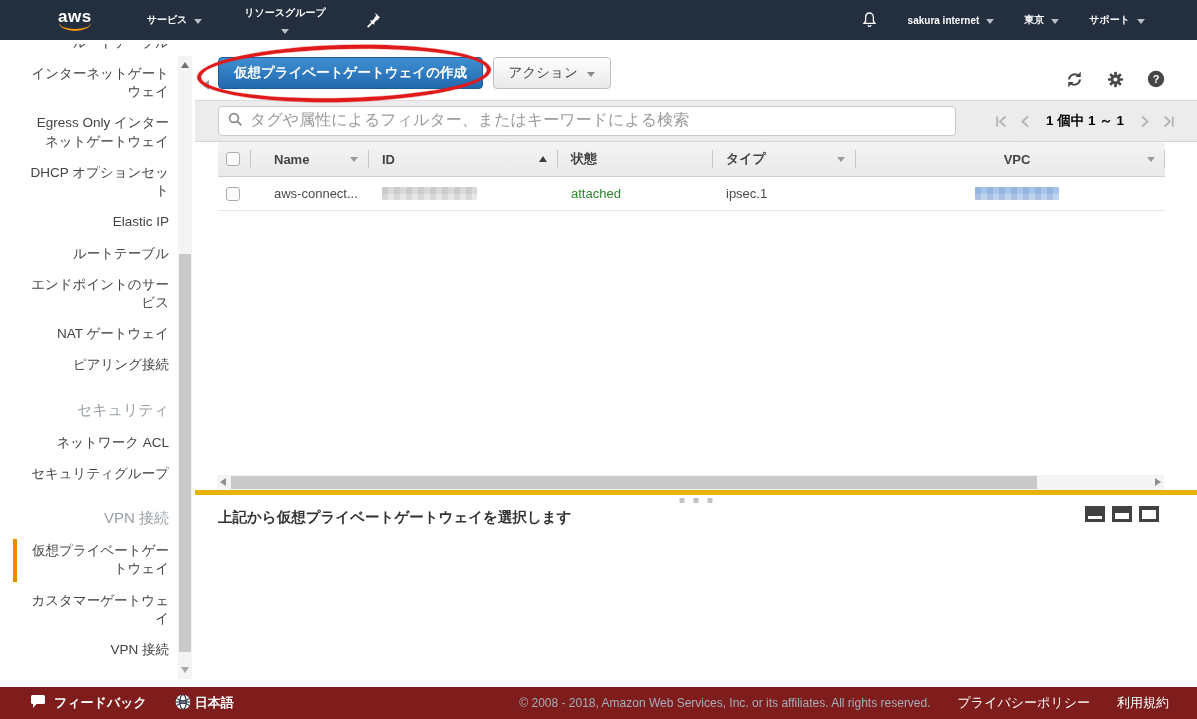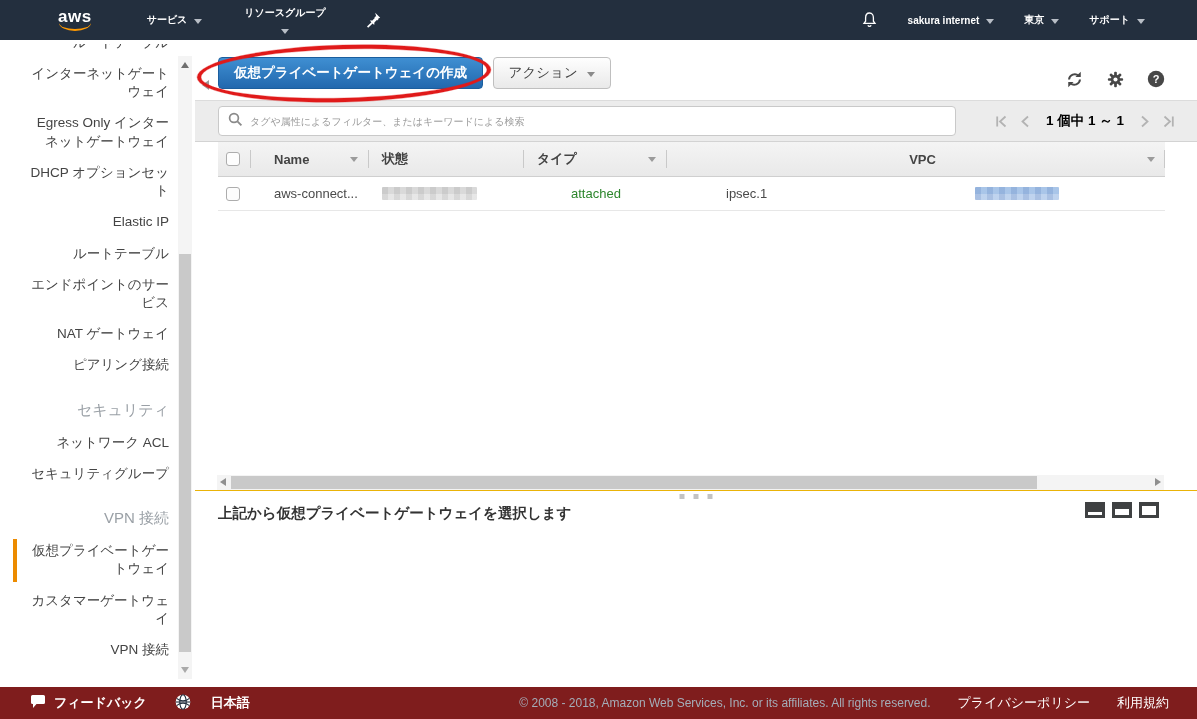--- a/index.html
+++ b/index.html
@@ -51,7 +51,7 @@
 
   .filterbar { height:42px; background:#ececec; border-top:1px solid #dcdcdc; border-bottom:1px solid #d3d3d3; margin:0; display:flex; align-items:center; padding:0 22px 0 23px; flex:none; }
   .searchbox { width:738px; height:30px; background:#fff; border:1px solid #c9c9c9; border-radius:4px; display:flex; align-items:center; padding:0 9px; gap:7px; }
-  .searchbox input { border:none; outline:none; flex:1; font-size:10px; font-family:Liberation Sans, sans-serif; color:#444; background:transparent; }
+  .searchbox input { border:none; outline:none; flex:1; font-size:16px; font-family:Liberation Mono, monospace; color:#444; background:transparent; }
   .searchbox input::placeholder { color:#9a9a9a; }
   .pagination { margin-left:auto; display:flex; align-items:center; gap:12px; }
   .pagination .pg-btn { display:flex; cursor:default; }

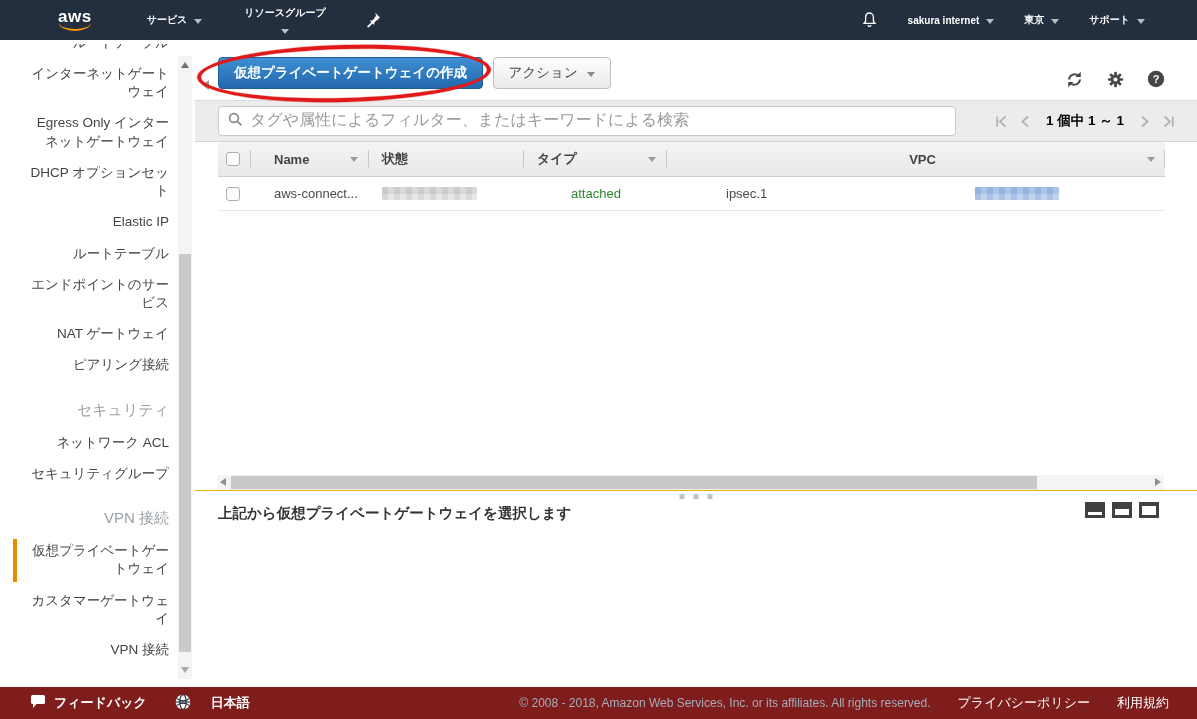--- a/index.html
+++ b/index.html
@@ -267,6 +267,10 @@
           <span>Name</span>
           <span class="sort-dn"></span>
         </div>
+        <div class="col c-id">
+          <span>ID</span>
+          <span class="sort-up"></span>
+        </div>
         <div class="col c-state">
           <span>状態</span>
         </div>

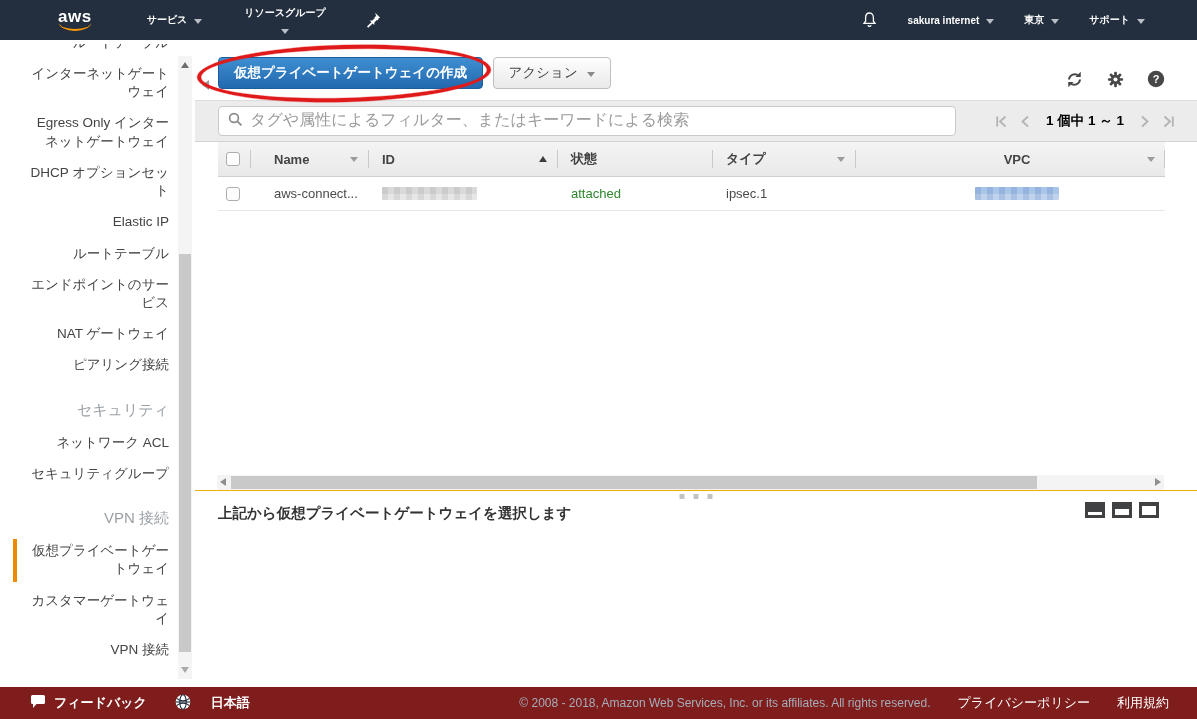--- a/index.html
+++ b/index.html
@@ -90,7 +90,7 @@
   .hscroll .arr-r { right:3px; border-left:6px solid #8f8f8f; }
   .hscroll .thumb { position:absolute; left:14px; top:1px; height:13px; width:806px; background:#c9c9c9; cursor:grab; }
 
-  .detail { height:197px; border-top:1px solid #eab308; position:relative; padding-top:13px; flex:none; background:#fff; }
+  .detail { height:197px; border-top:5px solid #eab308; position:relative; padding-top:13px; flex:none; background:#fff; }
   .drag-dots { position:absolute; top:3px; left:50%; transform:translateX(-50%); display:flex; gap:9px; cursor:row-resize; }
   .drag-dots i { width:5px; height:5px; background:#c3c3c3; display:block; }
   .detail-msg { font-weight:bold; color:#333; font-size:14.5px; margin-left:23px; }

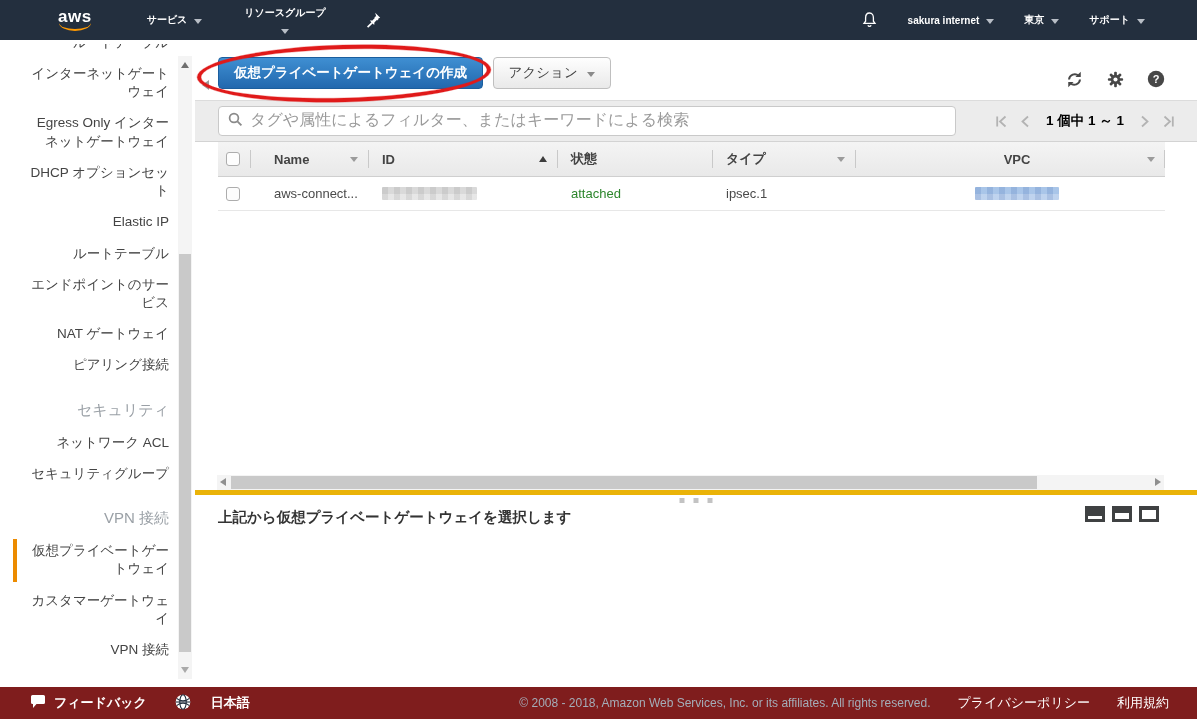--- a/index.html
+++ b/index.html
@@ -104,7 +104,7 @@
   
   .footer { height:32px; background:#7f1d1d; display:flex; align-items:center; color:#fff; font-size:13px; }
   .footer .fb { margin-left:30px; display:flex; align-items:center; gap:8px; font-weight:bold; cursor:pointer; }
-  .footer .lang { margin-left:28px; display:flex; align-items:flex-start; gap:20px; font-weight:bold; cursor:pointer; }
+  .footer .lang { margin-left:28px; display:flex; align-items:flex-start; gap:4px; font-weight:bold; cursor:pointer; }
   .footer .copy { margin-left:auto; color:#a4adb8; font-size:12px; }
   .footer .flink { color:#fff; margin-left:27px; cursor:pointer; }
   .footer .flink:last-child { margin-right:28px; }

